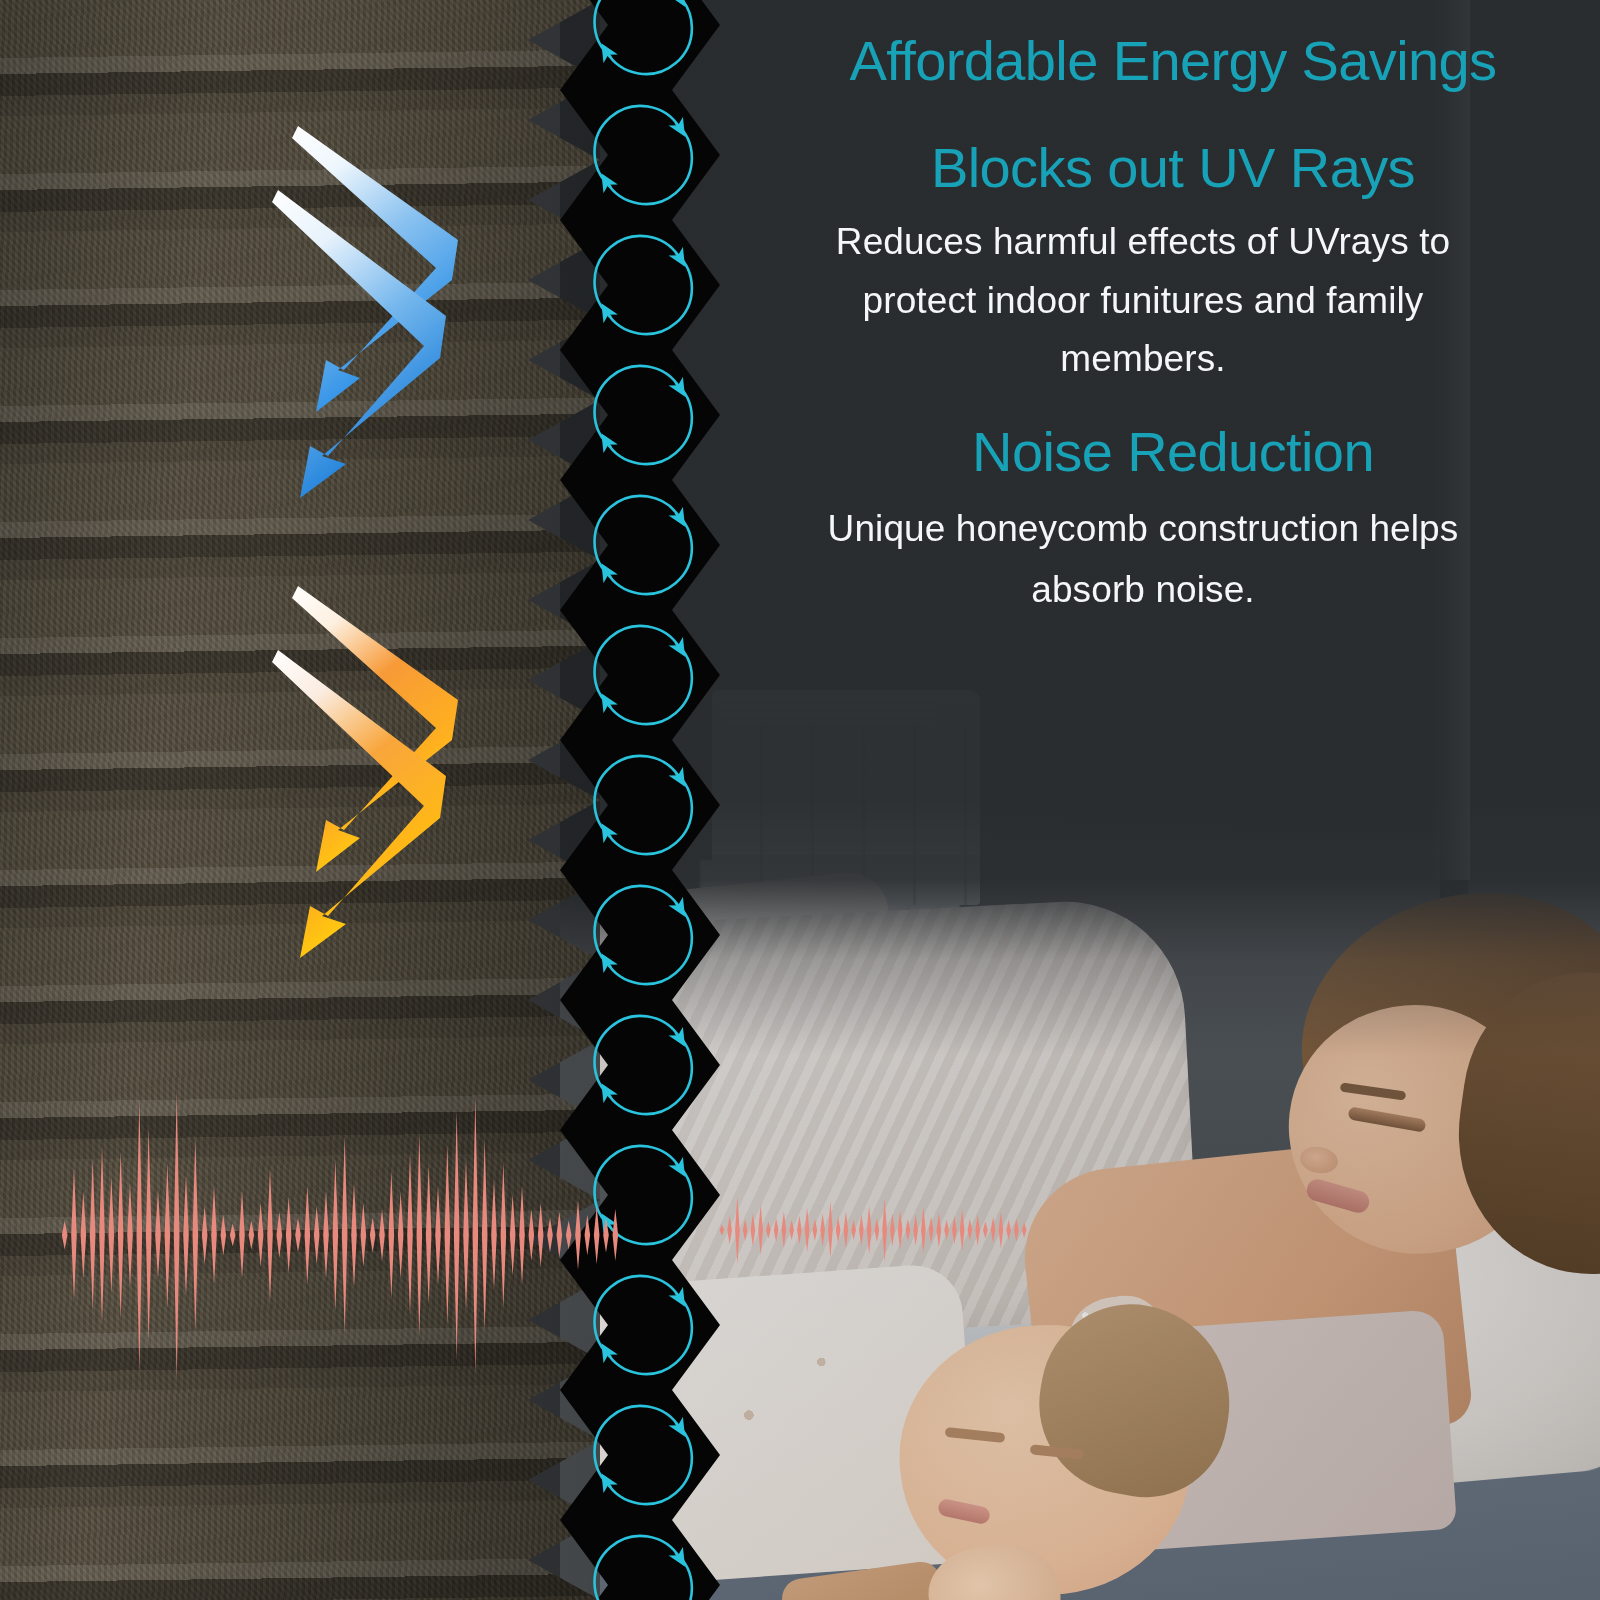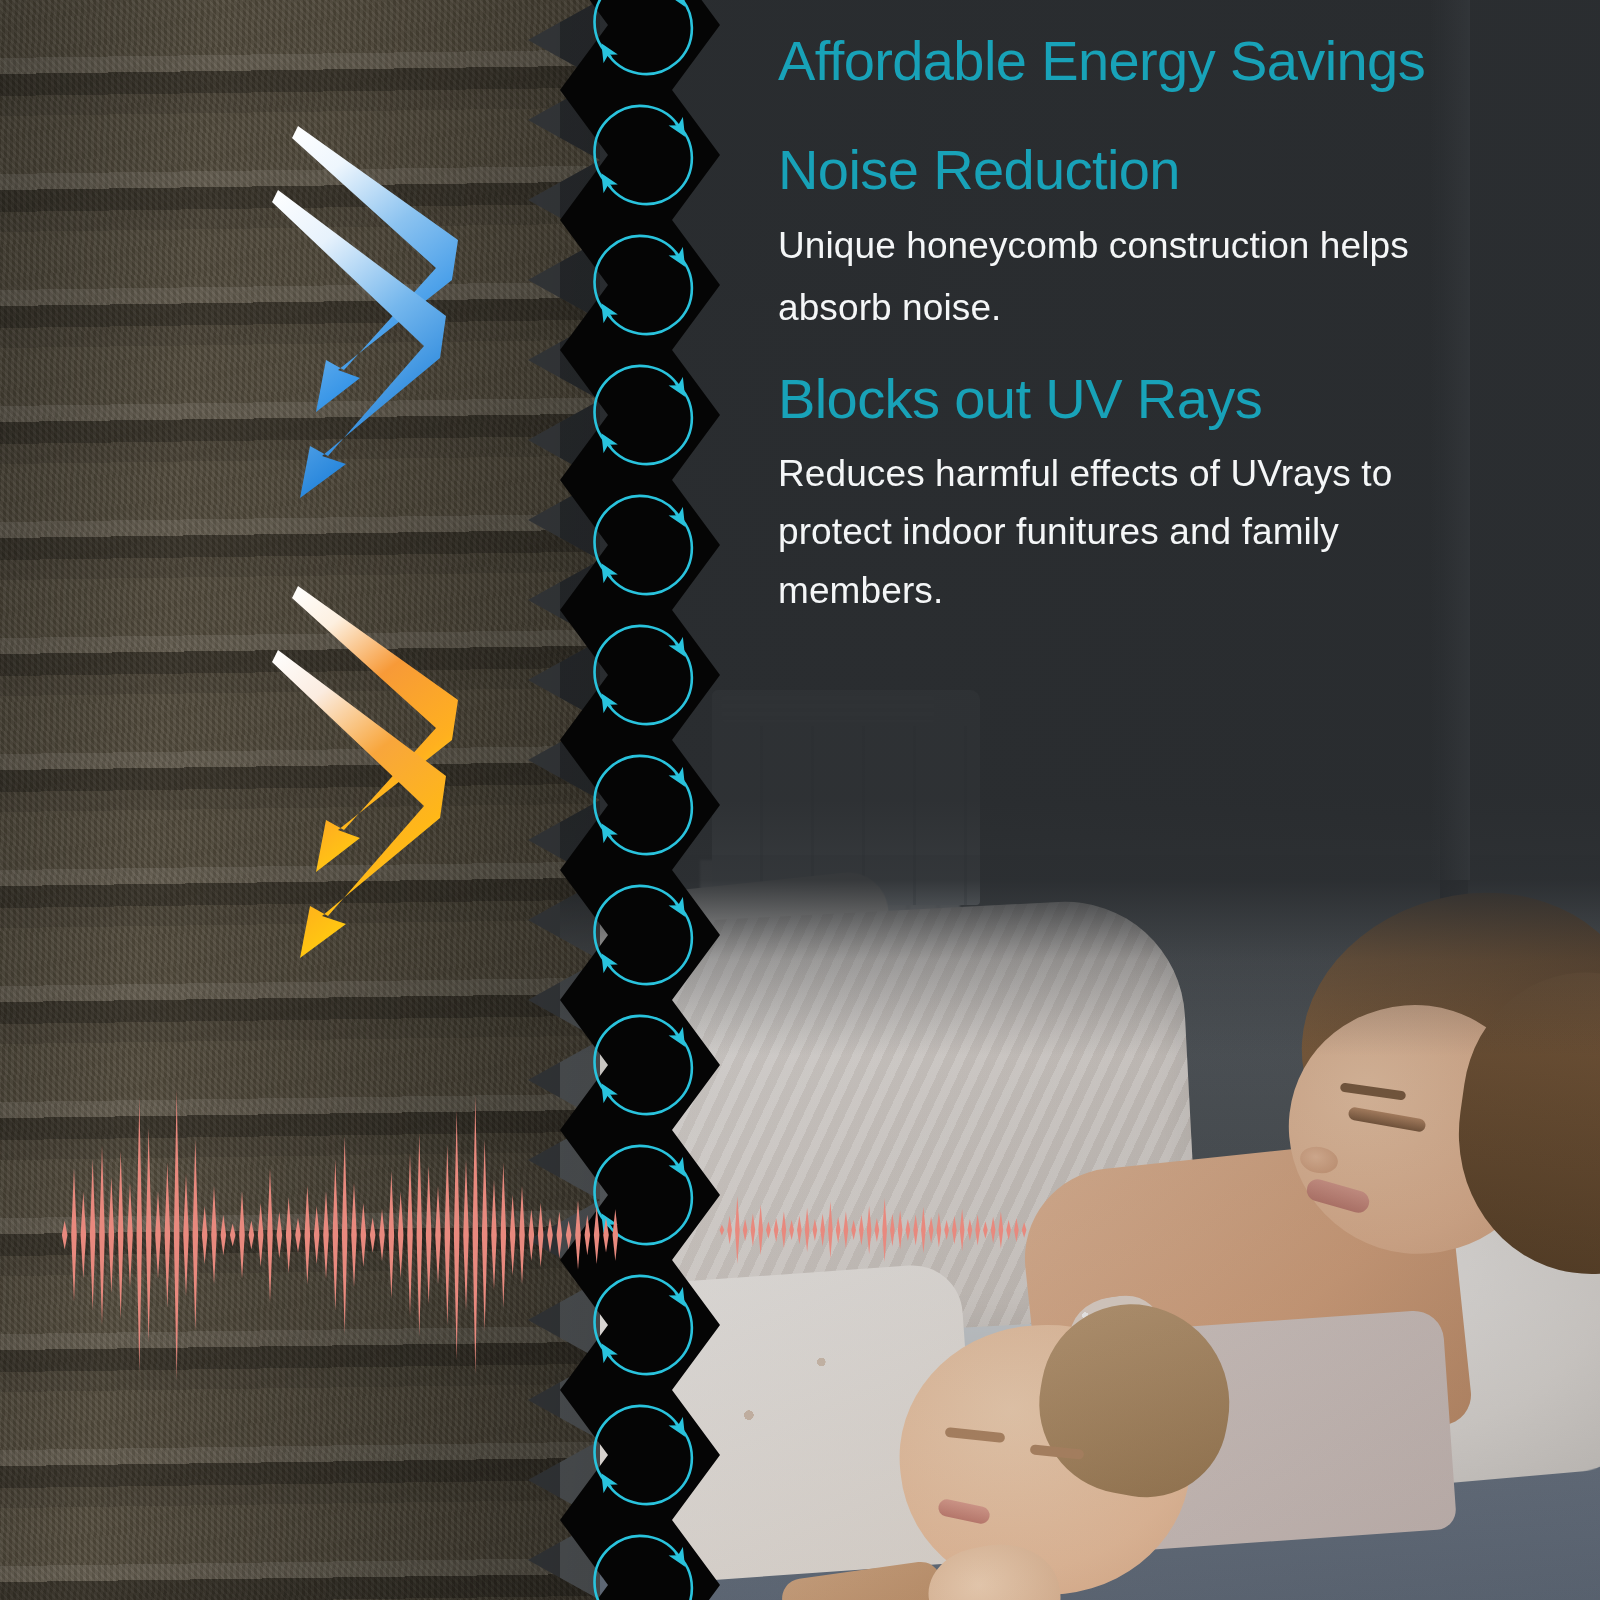--- a/index.html
+++ b/index.html
@@ -9,6 +9,7 @@
     position:relative;width:1600px;height:1600px;overflow:hidden;
     font-family:"Liberation Sans","DejaVu Sans",sans-serif;
     background:#3a3d40;
+    text-align:center;
   }
 
   

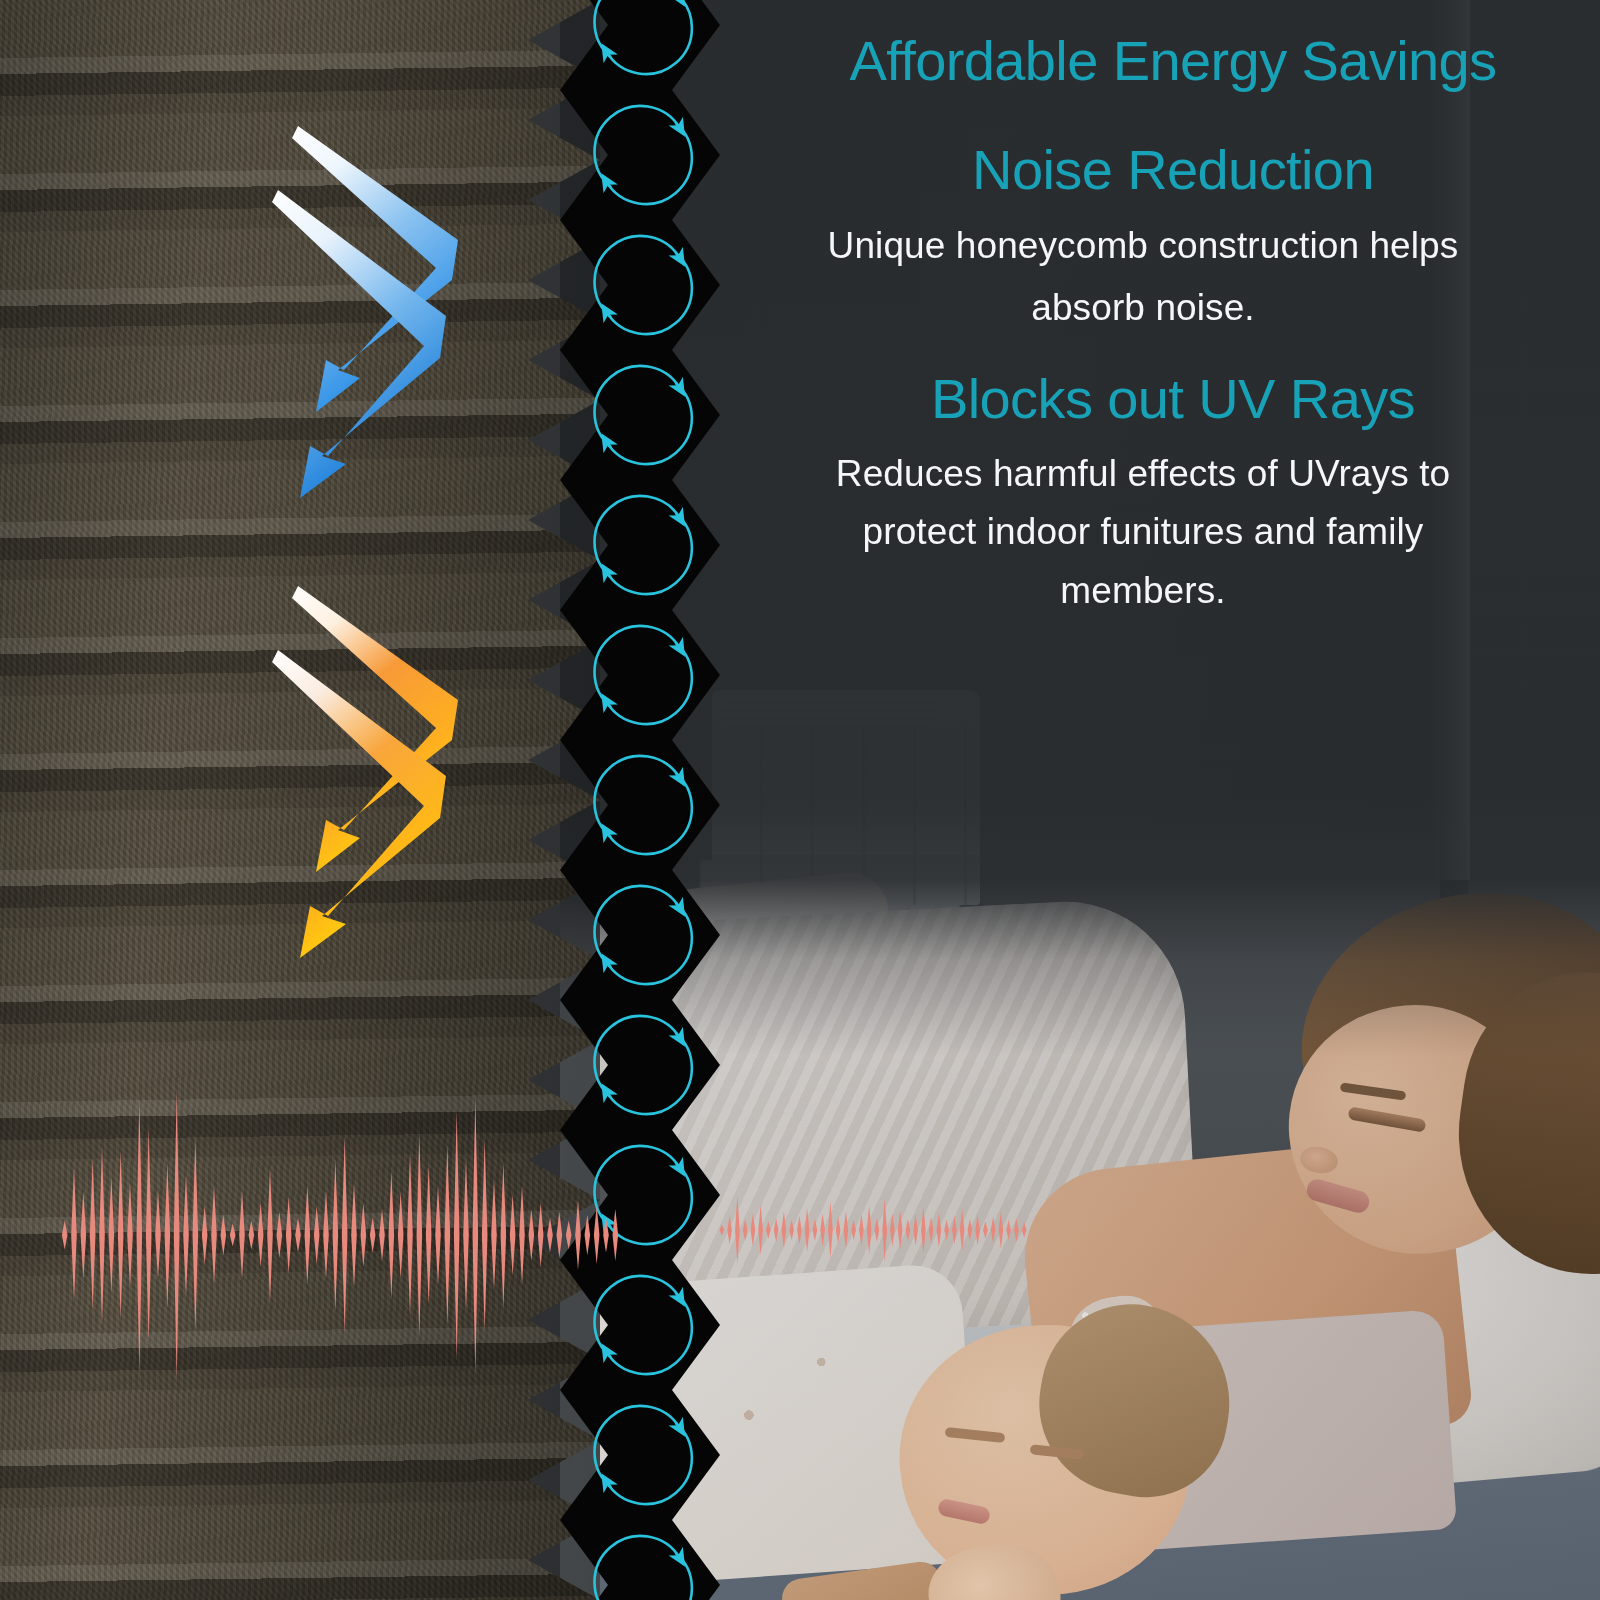--- a/index.html
+++ b/index.html
@@ -554,16 +554,16 @@
       <h2 class="f-title">Affordable Energy Savings</h2>
     </section>
 
+    <section class="feature f3">
+      <h2 class="f-title">Blocks out UV Rays</h2>
+      <p class="f-body tight">Reduces harmful effects of UVrays to protect indoor funitures and family members.</p>
+    </section>
+
     <section class="feature f2">
       <h2 class="f-title">Noise Reduction</h2>
       <p class="f-body">Unique honeycomb construction helps absorb noise.</p>
     </section>
 
-    <section class="feature f3">
-      <h2 class="f-title">Blocks out UV Rays</h2>
-      <p class="f-body tight">Reduces harmful effects of UVrays to protect indoor funitures and family members.</p>
-    </section>
-
   </div>
 
 </div>

